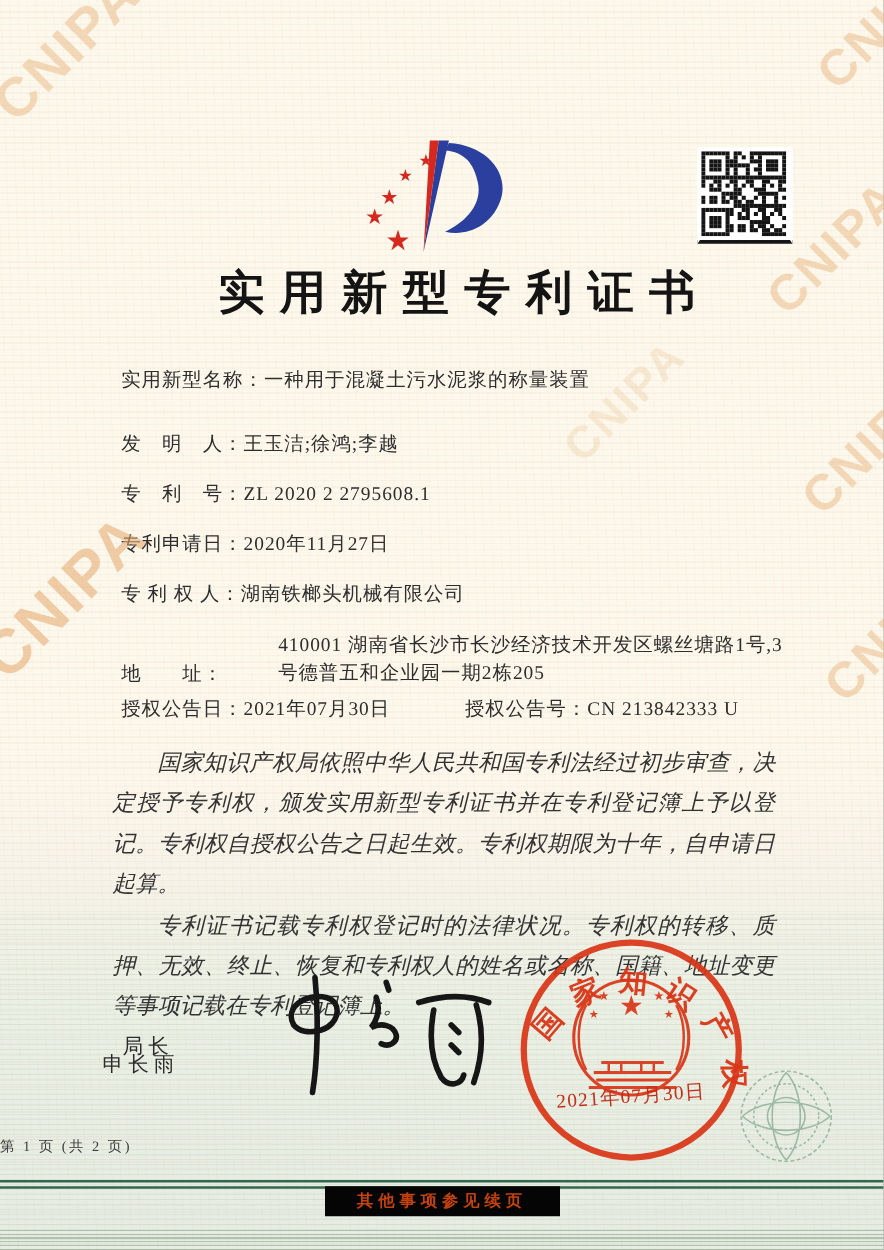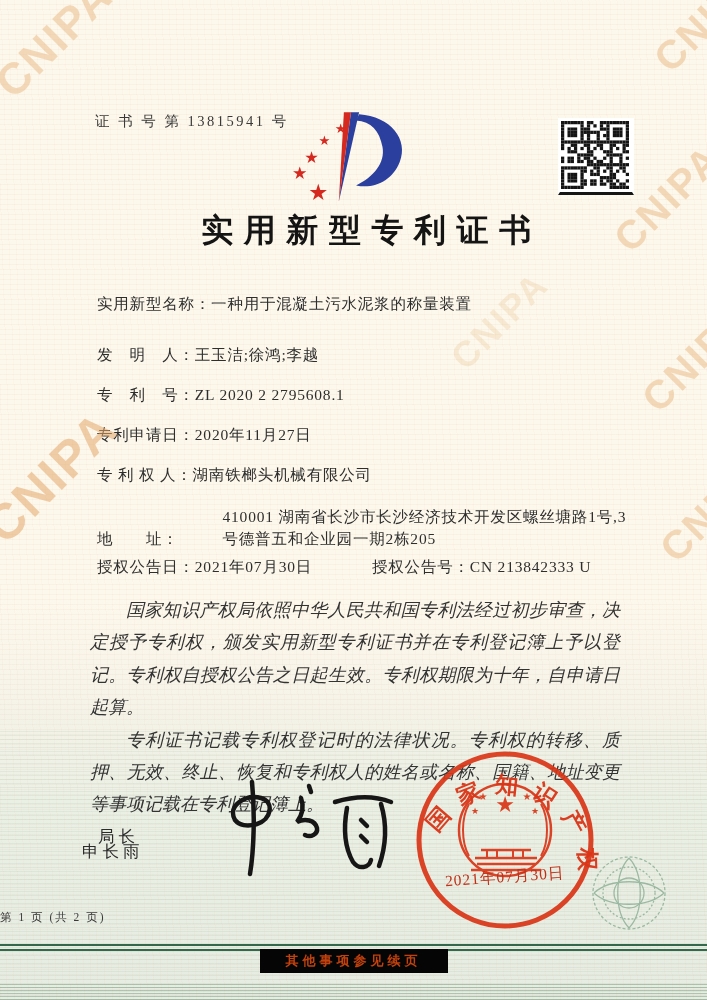--- a/index.html
+++ b/index.html
@@ -67,7 +67,6 @@
   <span class="wm" style="left:648px;top:486px;font-size:40px;">CNIPA</span>
   <span class="wm" style="left:440px;top:300px;font-size:36px;color:rgba(235,190,140,0.28);">CNIPA</span>
 
-  <div class="cert-no">证 书 号 第 13815941 号</div>
 
   <div class="logo">
     <svg width="132" height="100" viewBox="0 0 130 98">

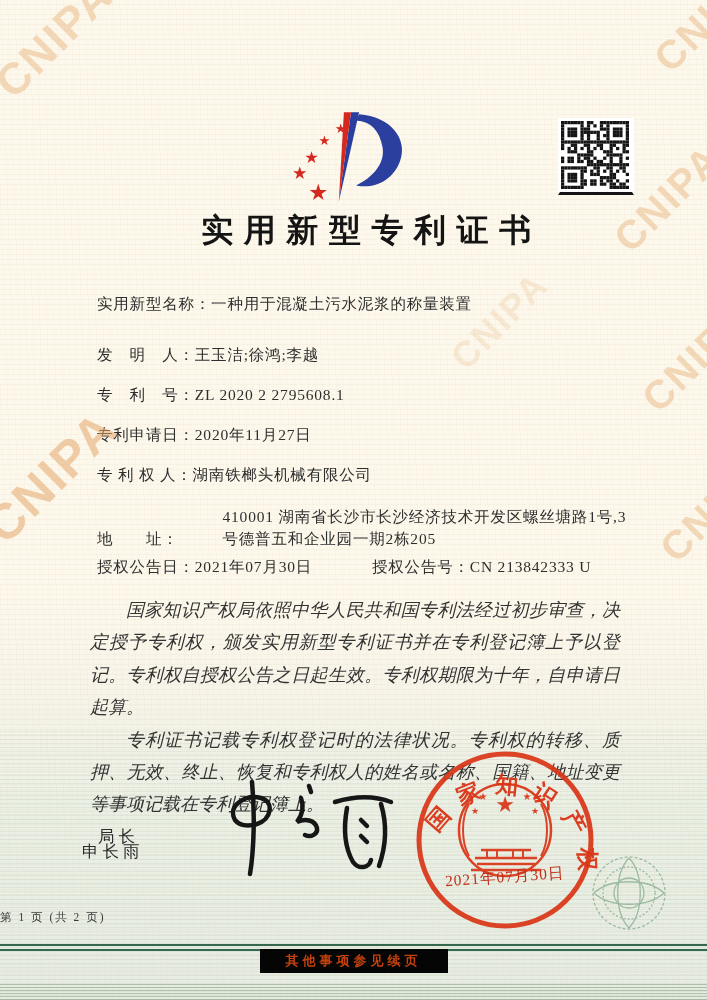--- a/index.html
+++ b/index.html
@@ -30,7 +30,7 @@
   .qr-box{position:absolute;left:558px;top:118px;width:72px;height:72px;background:#fff;
     border:2px solid #fff;border-bottom:3px solid #151515;z-index:2;}
   .qr-box svg{display:block;margin:1px;}
-  .title{position:absolute;left:0;right:0;top:209px;text-align:center;font-size:32px;
+  .title{position:absolute;left:0;right:0;top:209px;text-align:center;font-size:37px;
     font-weight:bold;letter-spacing:0.33em;color:#141414;z-index:2;margin-left:36px;}
   .row{position:absolute;left:97px;font-size:15.5px;letter-spacing:0.8px;white-space:nowrap;color:#2e2e2e;z-index:2;}
   .row .flabel{white-space:pre;}

